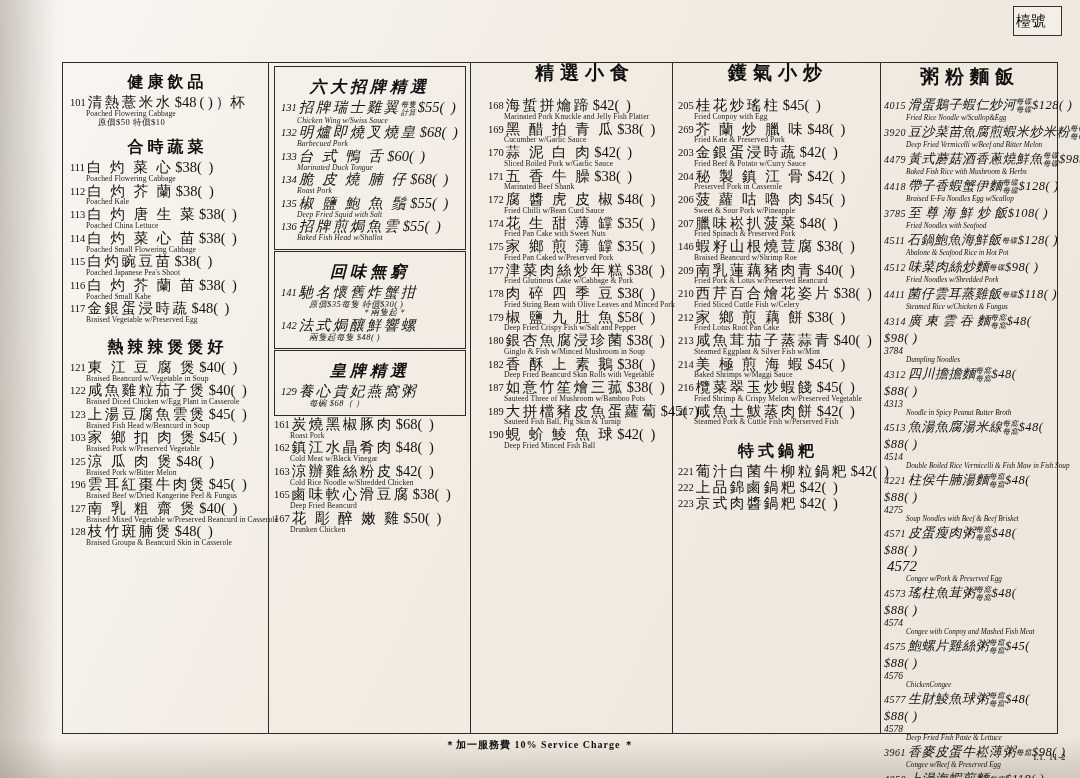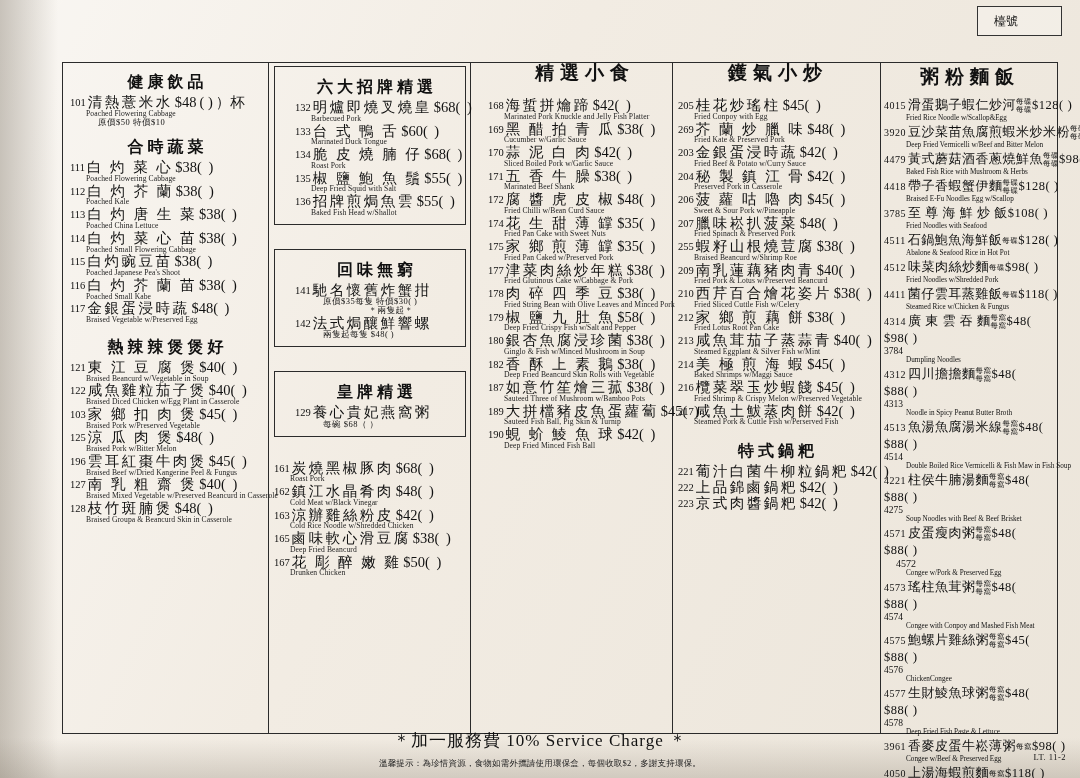--- a/index.html
+++ b/index.html
@@ -25,9 +25,9 @@
     box-sizing:border-box;
   }
   .tablenum{
-    position:absolute;right:18px;top:6px;width:85px;height:30px;
+    position:absolute;right:18px;top:6px;width:49px;height:30px;
     border:1.3px solid #333;box-sizing:border-box;
-    font-size:12px;line-height:28px;padding-left:16px;
+    font-size:15px;line-height:28px;padding-left:2px;
     background:rgba(255,255,255,0.25);
   }
   .frame{left:62px;top:62px;width:996px;height:672px;}

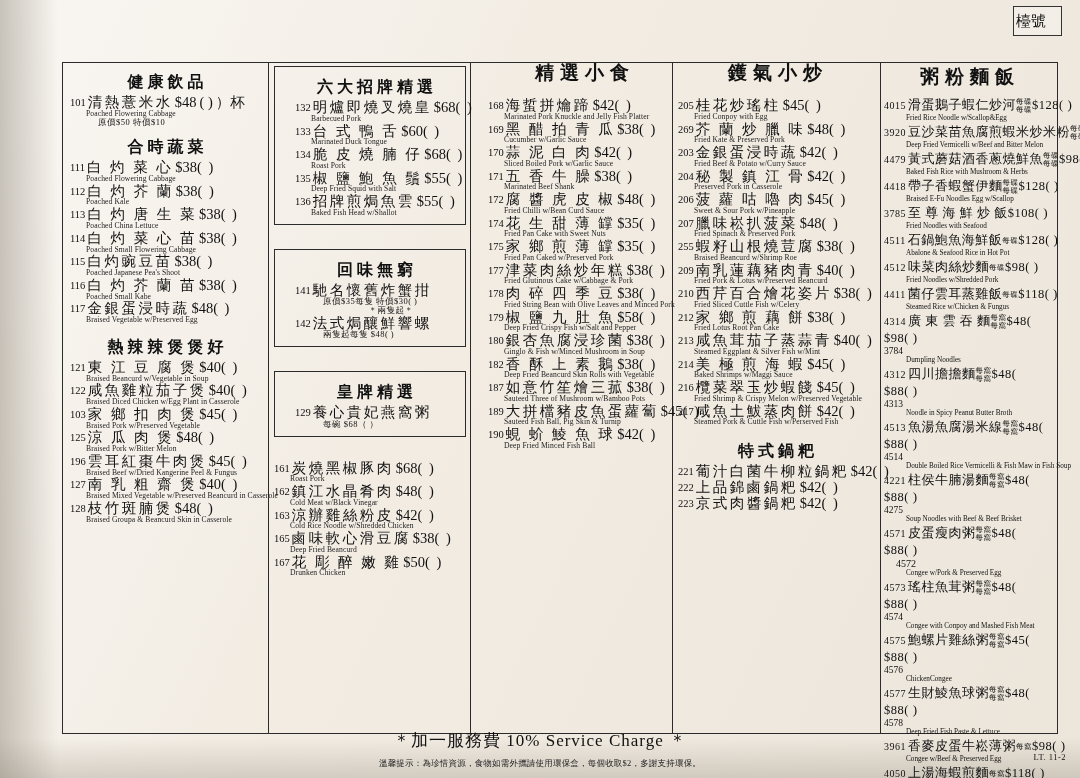--- a/index.html
+++ b/index.html
@@ -53,7 +53,7 @@
   .zh .paren{letter-spacing:0;margin-left:3px;}
   .en{font-size:7.6px;letter-spacing:0.1px;color:#222;margin-left:16px;white-space:nowrap;font-family:"Liberation Serif",serif;}
   .sub{font-size:8.5px;margin-left:28px;letter-spacing:0.5px;}
-  .boxed{border:1.4px solid #2b2b2b;box-sizing:border-box;padding:4px 6px 6px 20px;margin-bottom:24px;}
+  .boxed{border:1.4px solid #2b2b2b;box-sizing:border-box;padding:4px 6px 6px 6px;margin-bottom:1px;font-style:italic;}
   .r-item{position:relative;margin-bottom:1px;}
   .r-zh{font-size:13px;white-space:nowrap;letter-spacing:0.5px;}
   .r-zh .no{font-size:10px;margin-right:2px;}

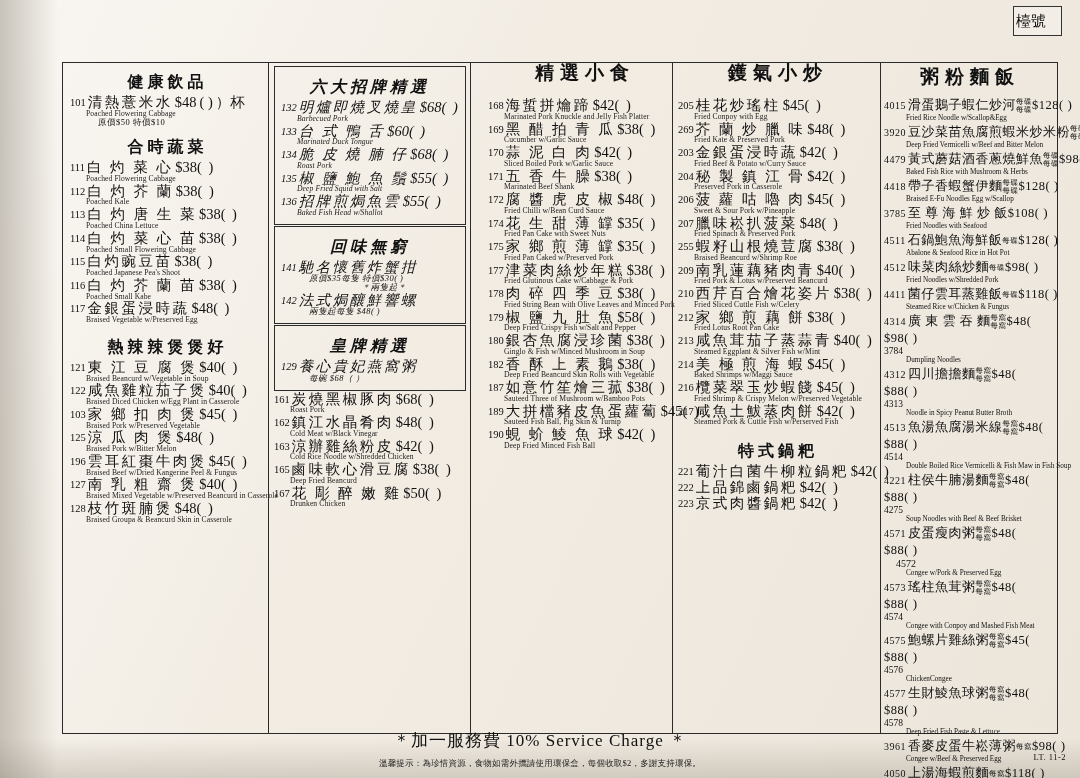--- a/index.html
+++ b/index.html
@@ -159,6 +159,10 @@
       <div class="boxed">
         <div class="secthead">六大招牌精選</div>
         <div class="item ">
+          <div class="zh"><span class="no">131</span><span class="nm">招牌瑞士雞翼</span><span class="tag">每隻<br>計算</span><span class="pr">$55(</span><span class="paren">  )</span></div>
+          <div class="en">Chicken Wing w/Swiss Sauce</div>
+        </div>
+        <div class="item ">
           <div class="zh"><span class="no">132</span><span class="nm">明爐即燒叉燒皇</span><span class="pr">$68(</span><span class="paren">  )</span></div>
           <div class="en">Barbecued Pork</div>
         </div>

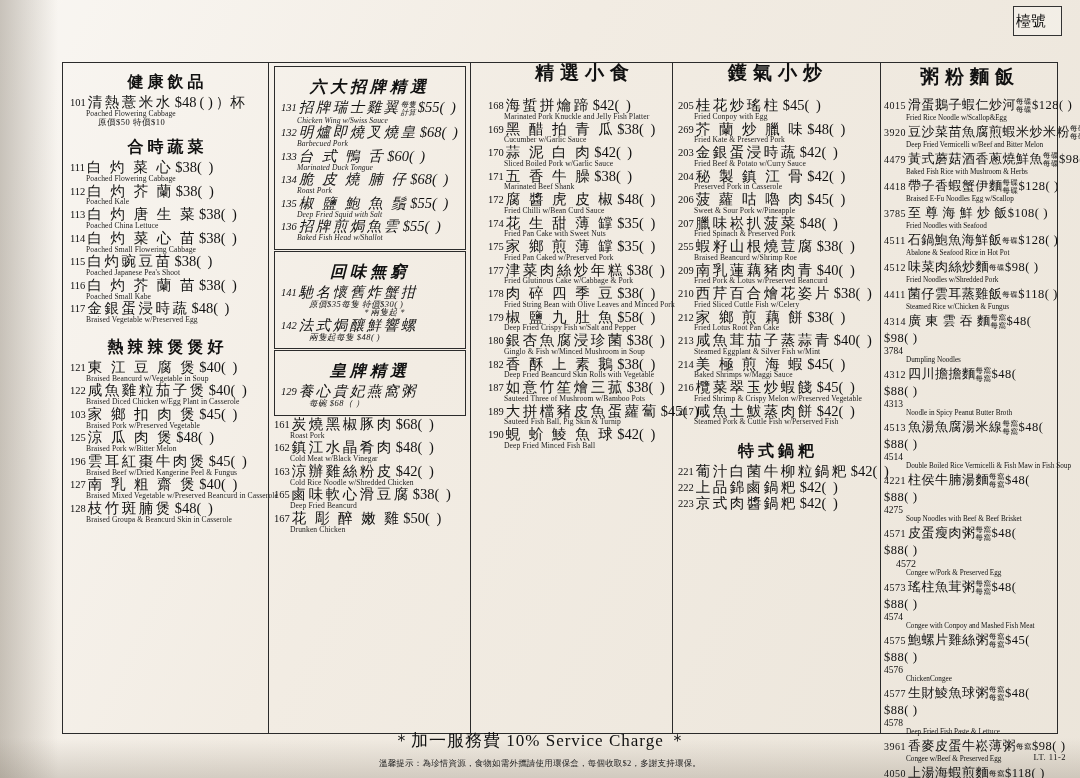--- a/index.html
+++ b/index.html
@@ -54,7 +54,7 @@
   .en{font-size:7.6px;letter-spacing:0.1px;color:#222;margin-left:16px;white-space:nowrap;font-family:"Liberation Serif",serif;}
   .sub{font-size:8.5px;margin-left:28px;letter-spacing:0.5px;}
   .boxed{border:1.4px solid #2b2b2b;box-sizing:border-box;padding:4px 6px 6px 6px;margin-bottom:1px;font-style:italic;}
-  .r-item{position:relative;margin-bottom:1px;}
+  .r-item{position:relative;margin-bottom:1px;font-style:italic;}
   .r-zh{font-size:13px;white-space:nowrap;letter-spacing:0.5px;}
   .r-zh .no{font-size:10px;margin-right:2px;}
   .r-en{font-size:7.2px;margin-left:22px;white-space:nowrap;}

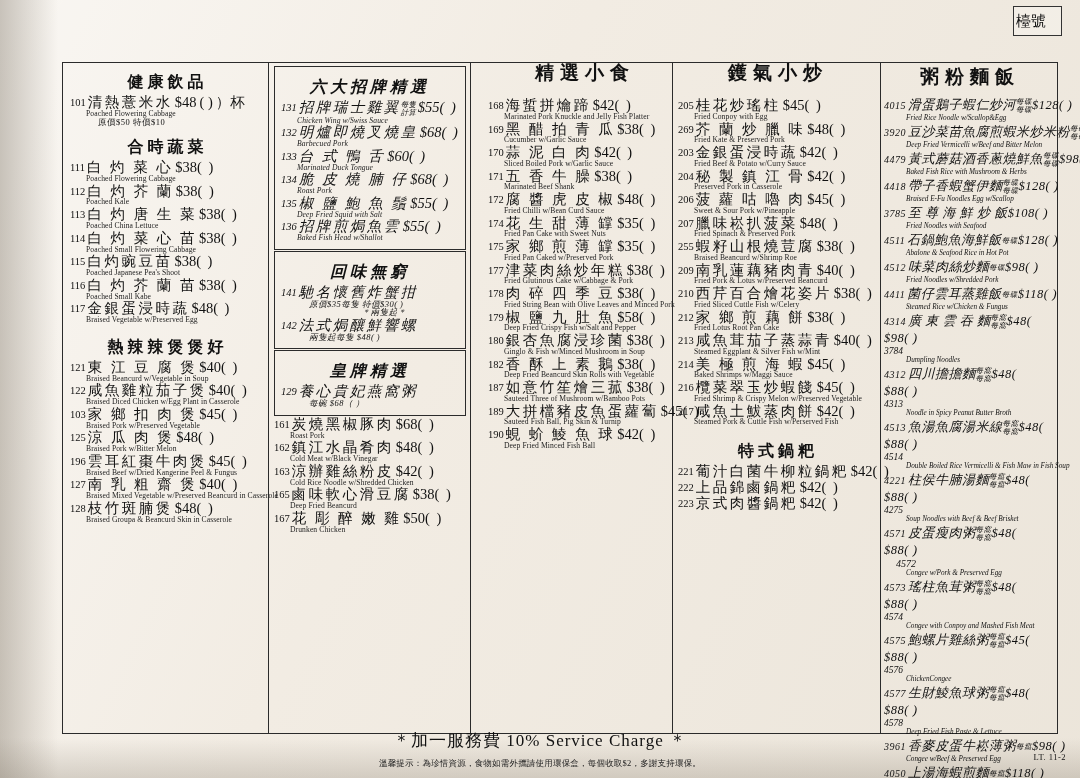--- a/index.html
+++ b/index.html
@@ -317,7 +317,7 @@
         <div class="en">Fried Spinach &amp; Preserved Pork</div>
       </div>
       <div class="item ">
-        <div class="zh"><span class="no">255</span><span class="nm">蝦籽山根燒荳腐</span><span class="pr">$38(</span><span class="paren">  )</span></div>
+        <div class="zh"><span class="no">146</span><span class="nm">蝦籽山根燒荳腐</span><span class="pr">$38(</span><span class="paren">  )</span></div>
         <div class="en">Braised Beancurd w/Shrimp Roe</div>
       </div>
       <div class="item ">

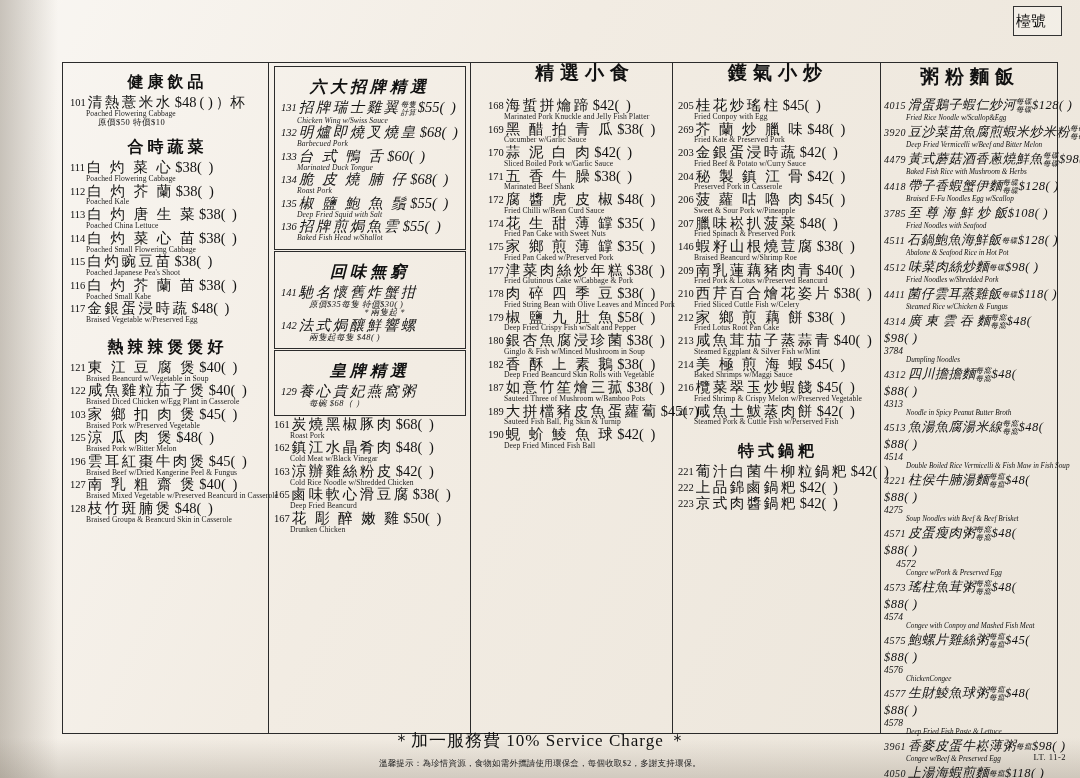--- a/index.html
+++ b/index.html
@@ -134,6 +134,10 @@
         <div class="en">Braised Diced Chicken w/Egg Plant in Casserole</div>
       </div>
       <div class="item ">
+        <div class="zh"><span class="no">123</span><span class="nm">上湯豆腐魚雲煲</span><span class="pr">$45(</span><span class="paren">  )</span></div>
+        <div class="en">Braised Fish Head w/Beancurd in Soup</div>
+      </div>
+      <div class="item ">
         <div class="zh"><span class="no">103</span><span class="nm">家 鄉 扣 肉 煲</span><span class="pr">$45(</span><span class="paren">  )</span></div>
         <div class="en">Braised Pork w/Preserved Vegetable</div>
       </div>

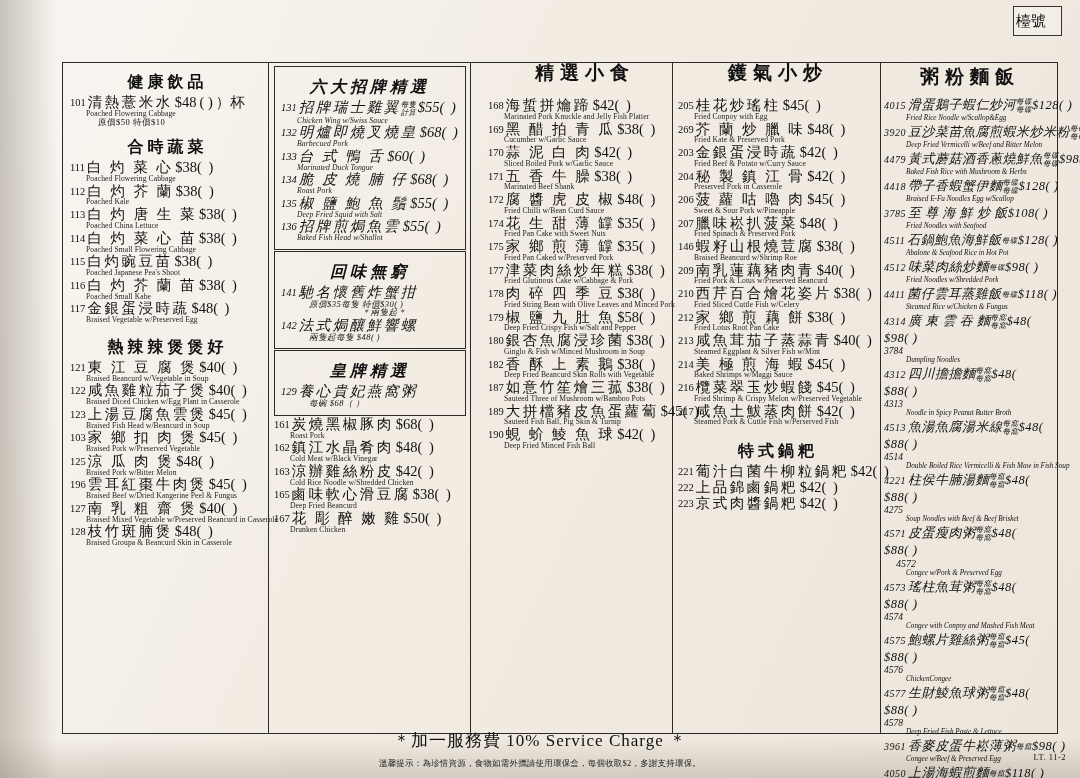--- a/index.html
+++ b/index.html
@@ -422,7 +422,7 @@
       </div>
       <div class="r-item">
         <div class="r-zh"><span class="no">4571</span><span>皮蛋瘦肉粥</span><span class="tag">每窩<br>每窩</span><span class="r-price">$48(<br>$88(</span><span class="paren">  )</span></div>
-        <div class="no" style="font-size:10px;margin-left:12px">4572</div>
+        <div class="no" style="font-size:15px;margin-left:3px">4572</div>
         <div class="r-en">Congee w/Pork &amp; Preserved Egg</div>
       </div>
       <div class="r-item">

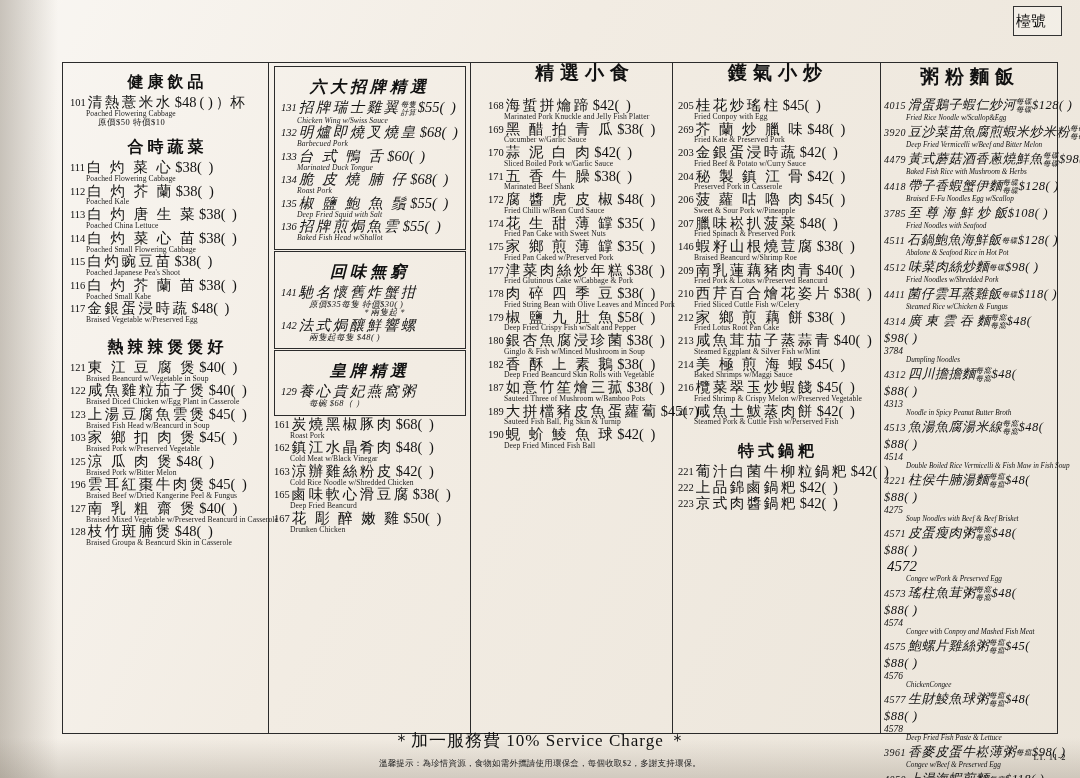--- a/index.html
+++ b/index.html
@@ -62,7 +62,7 @@
   .tag{font-size:7.5px;display:inline-block;line-height:1.05;text-align:center;vertical-align:middle;}
   .footer{
     position:absolute;left:0;right:0;bottom:26px;text-align:center;
-    font-size:17px;font-weight:normal;letter-spacing:1px;
+    font-size:10px;font-weight:bold;letter-spacing:1px;
   }
   .footer2{
     position:absolute;left:0;right:0;bottom:8px;text-align:center;

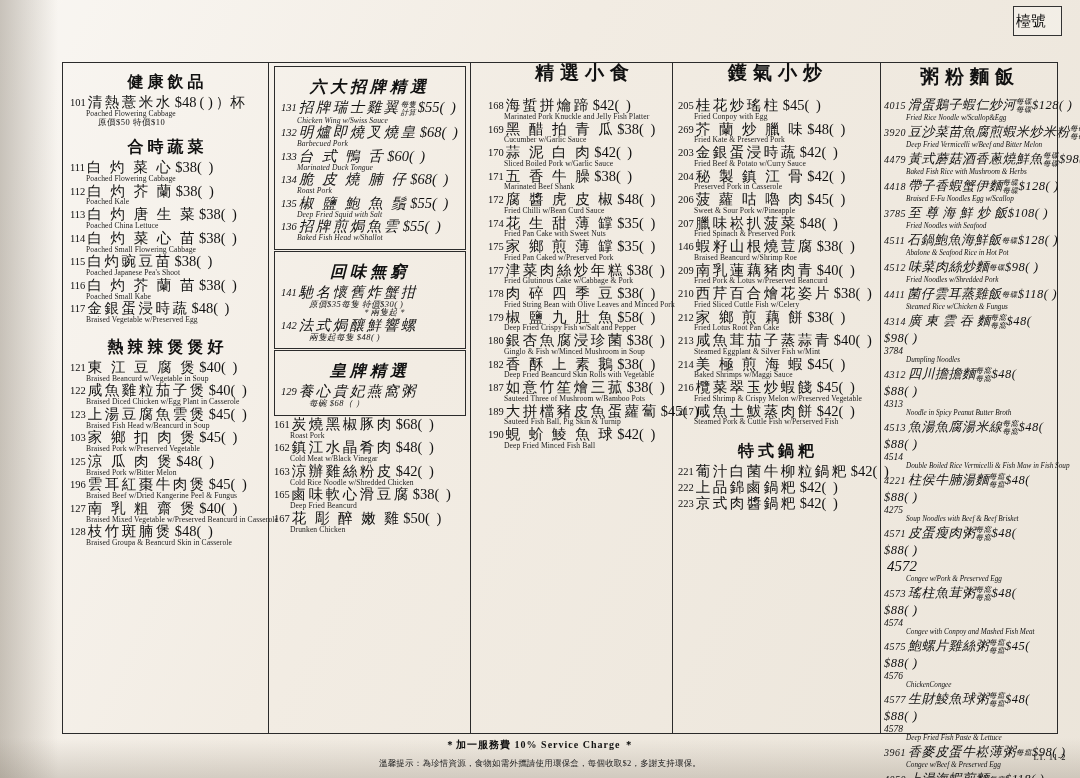--- a/index.html
+++ b/index.html
@@ -450,7 +450,6 @@
     </div>
 
   <div class="footer">＊加一服務費 10% Service Charge ＊</div>
-  <div class="footer2">溫馨提示：為珍惜資源，食物如需外攜請使用環保盒，每個收取$2，多謝支持環保。</div>
   <div class="lt">LT. 11-2</div>
 </div>
 

